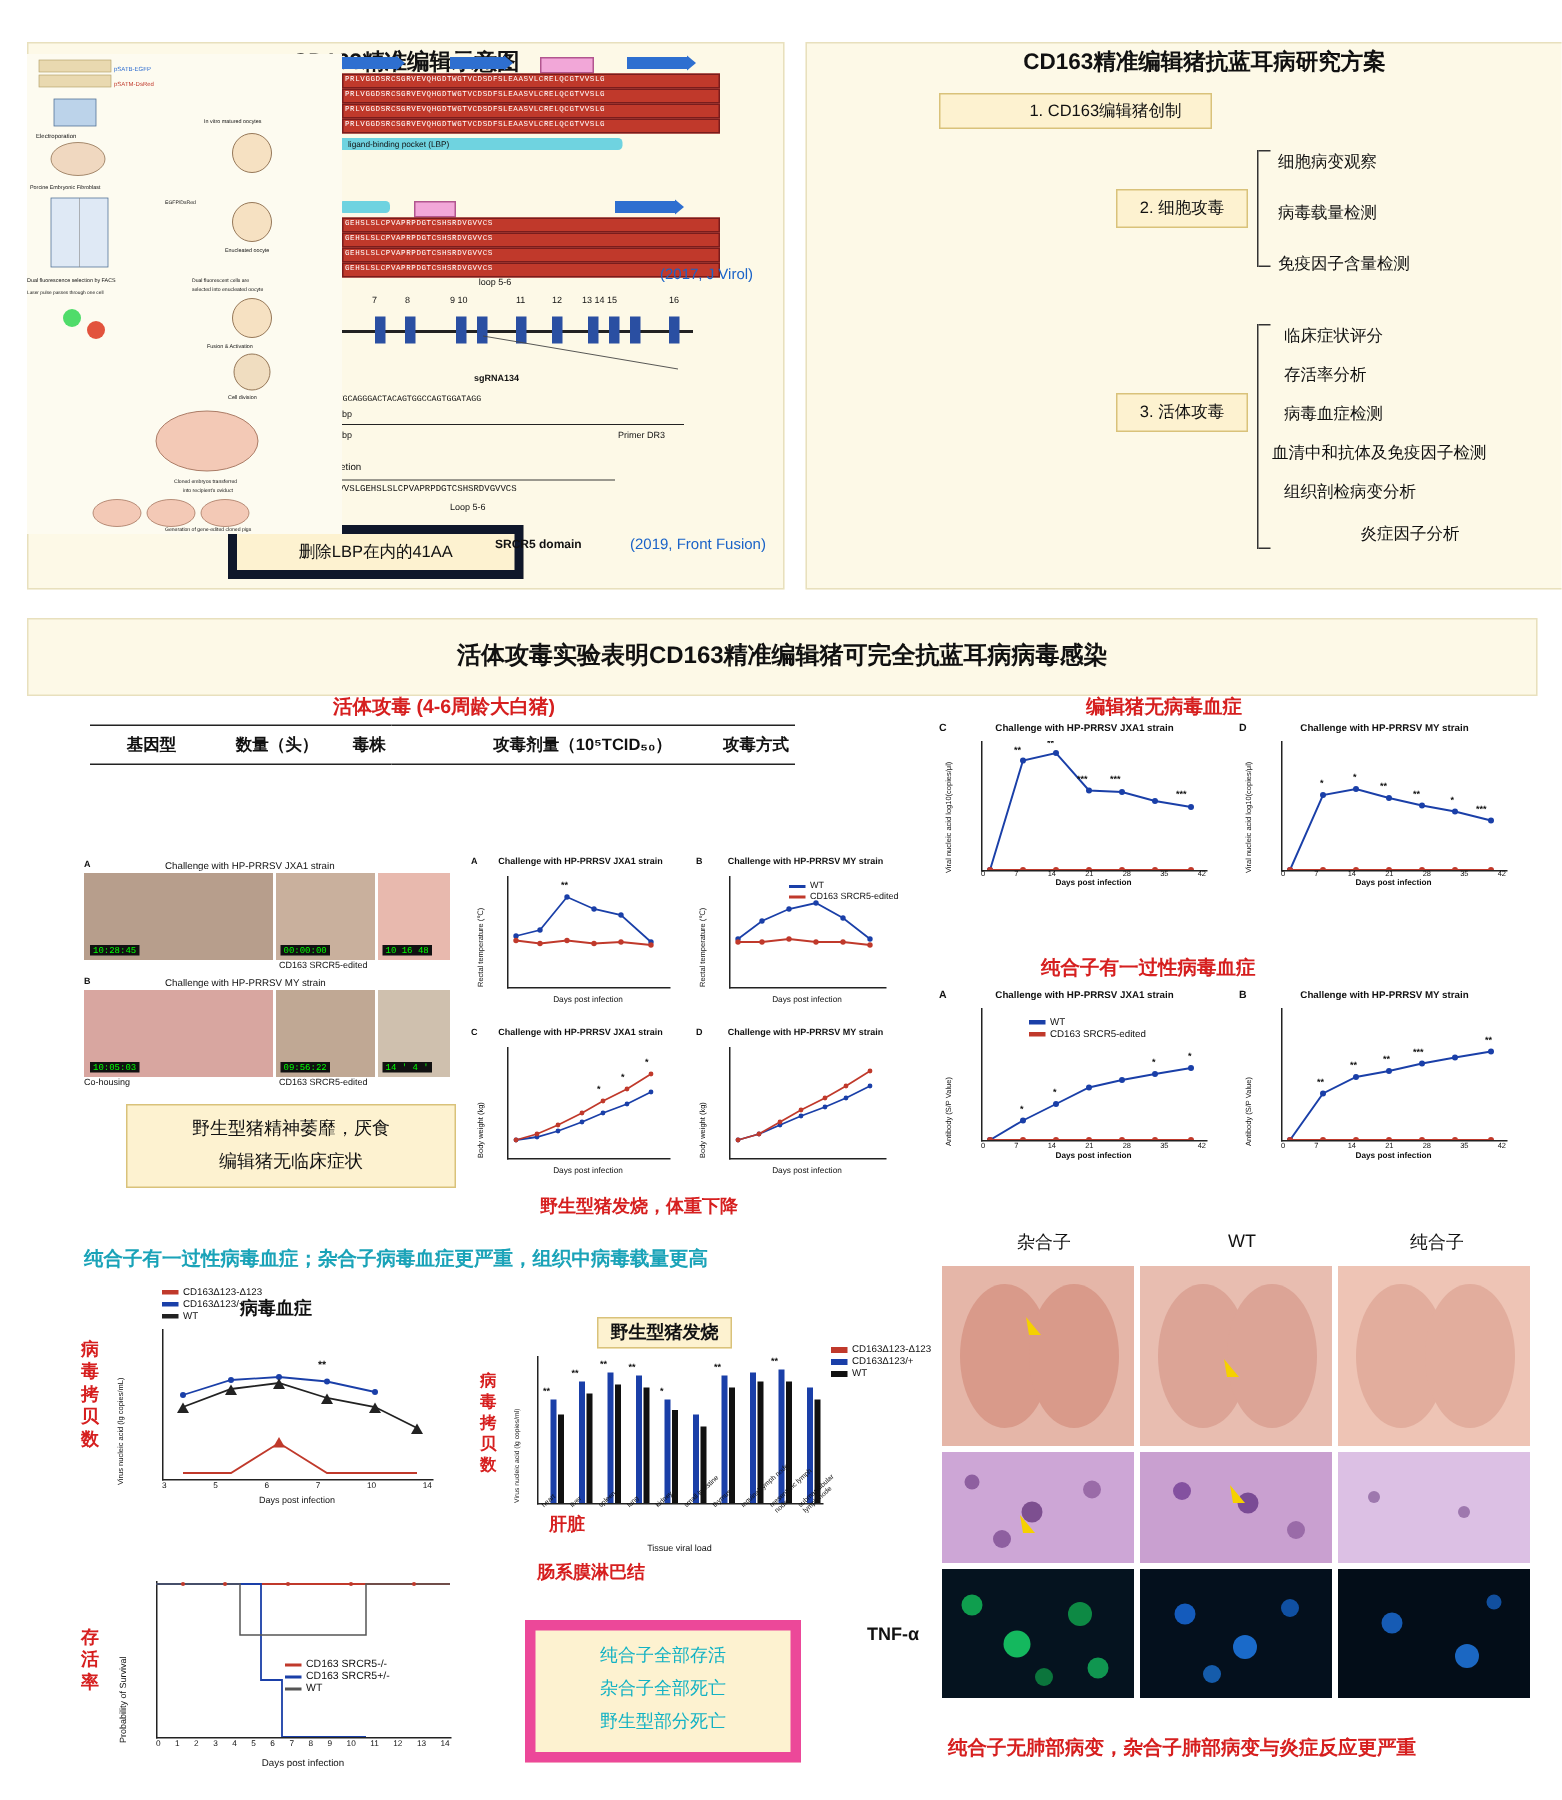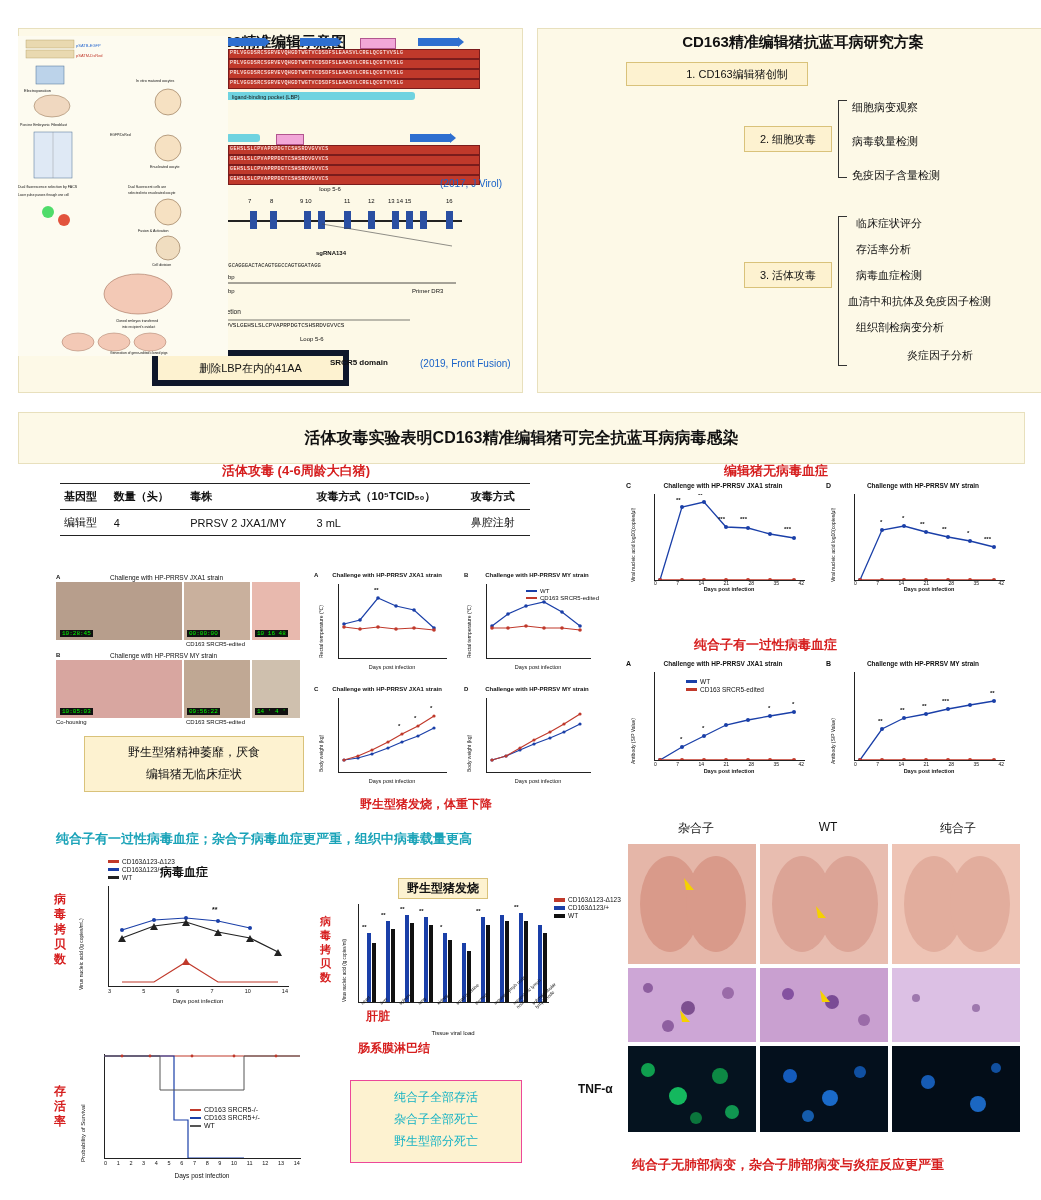--- a/index.html
+++ b/index.html
@@ -54,7 +54,7 @@
   
   .tblttl{position:absolute;font-weight:bold;font-size:13px;}
   table.challenge{position:absolute;left:60px;top:483px;border-collapse:collapse;font-size:11px;width:470px;}
-  table.challenge th,table.challenge td{border-top:1px solid #222;border-bottom:1px solid #222;padding:5px 4px;text-align:left;margin-top:32px;}
+  table.challenge th,table.challenge td{border-top:1px solid #222;border-bottom:1px solid #222;padding:5px 4px;text-align:right;margin-top:32px;}
   table.challenge th{font-weight:bold;}
   table.challenge tr.mid td{border-top:none;border-bottom:none;}
   

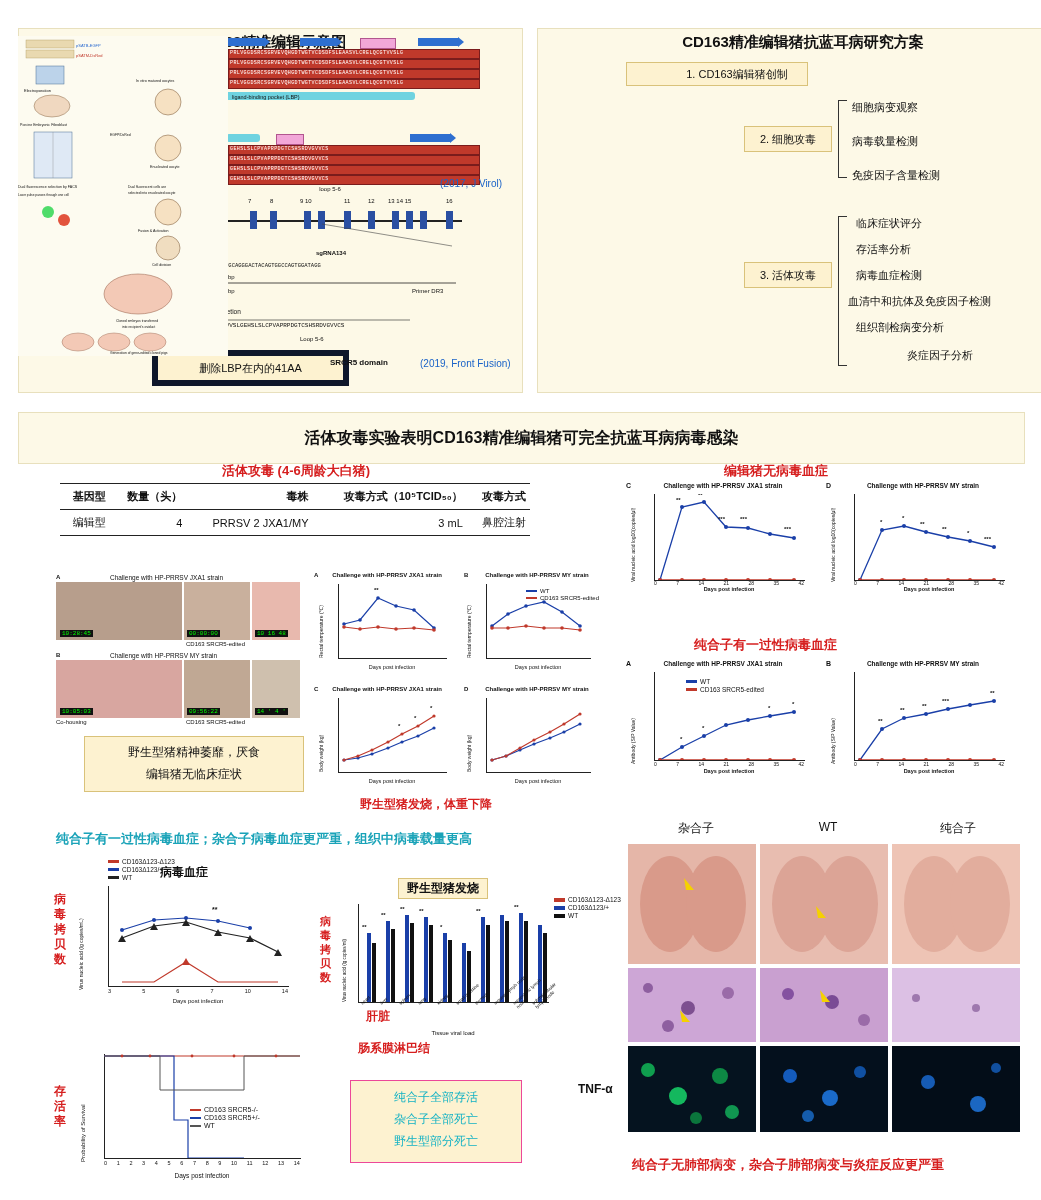--- a/index.html
+++ b/index.html
@@ -314,7 +314,7 @@
     <th>基因型</th>
     <th>数量（头）</th>
     <th>毒株</th>
-    <th>攻毒方式（10⁵TCID₅₀）</th>
+    <th>攻毒剂量（10⁵TCID₅₀）</th>
     <th>攻毒方式</th>
   </tr>
   <tr>

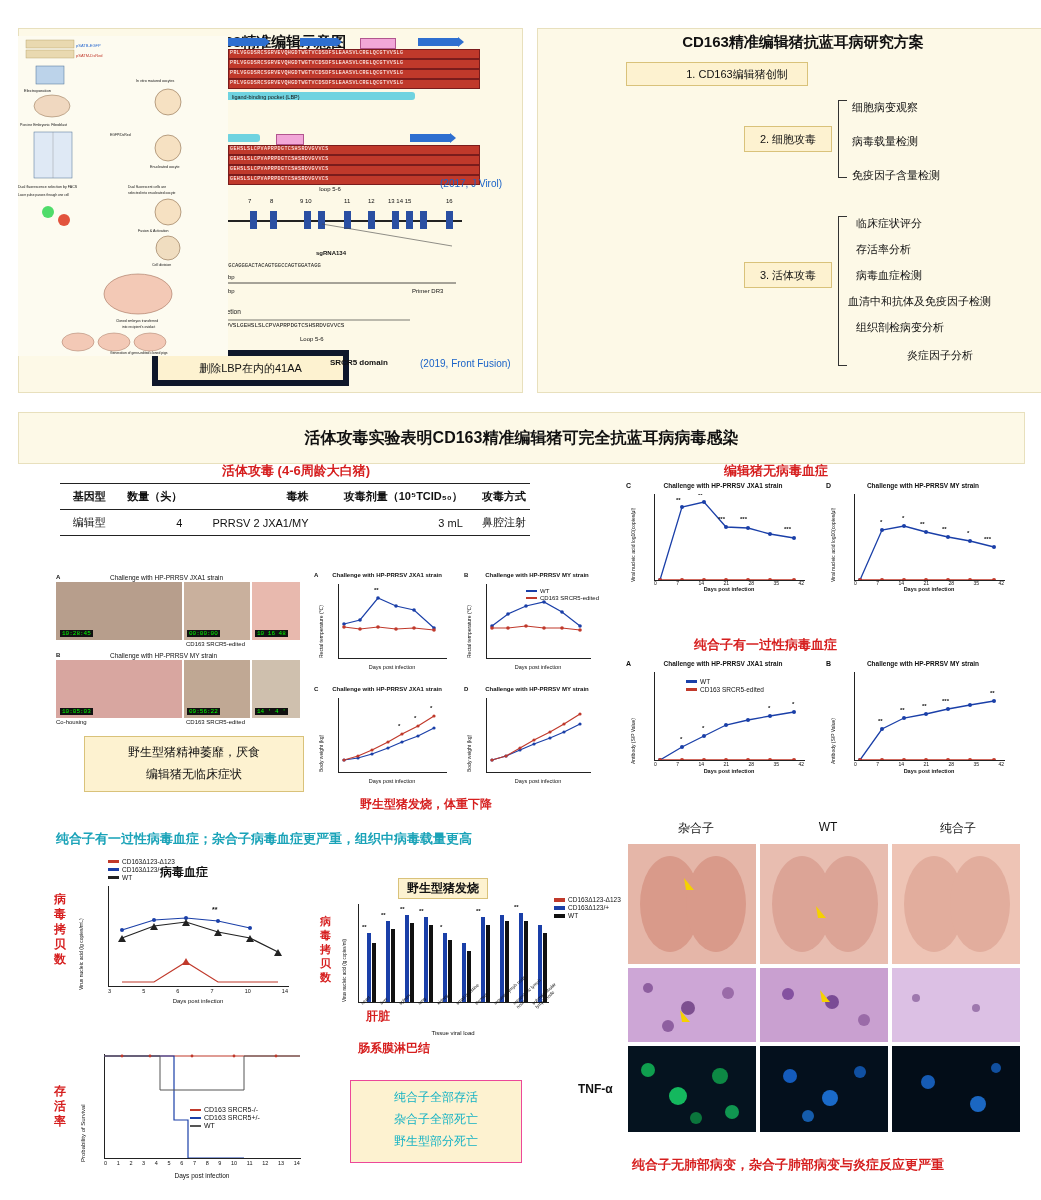--- a/index.html
+++ b/index.html
@@ -317,13 +317,6 @@
     <th>攻毒剂量（10⁵TCID₅₀）</th>
     <th>攻毒方式</th>
   </tr>
-  <tr>
-    <td>编辑型</td>
-    <td>4</td>
-    <td>PRRSV 2 JXA1/MY</td>
-    <td>3 mL</td>
-    <td>鼻腔注射</td>
-  </tr>
 </tbody>
   </table>
 

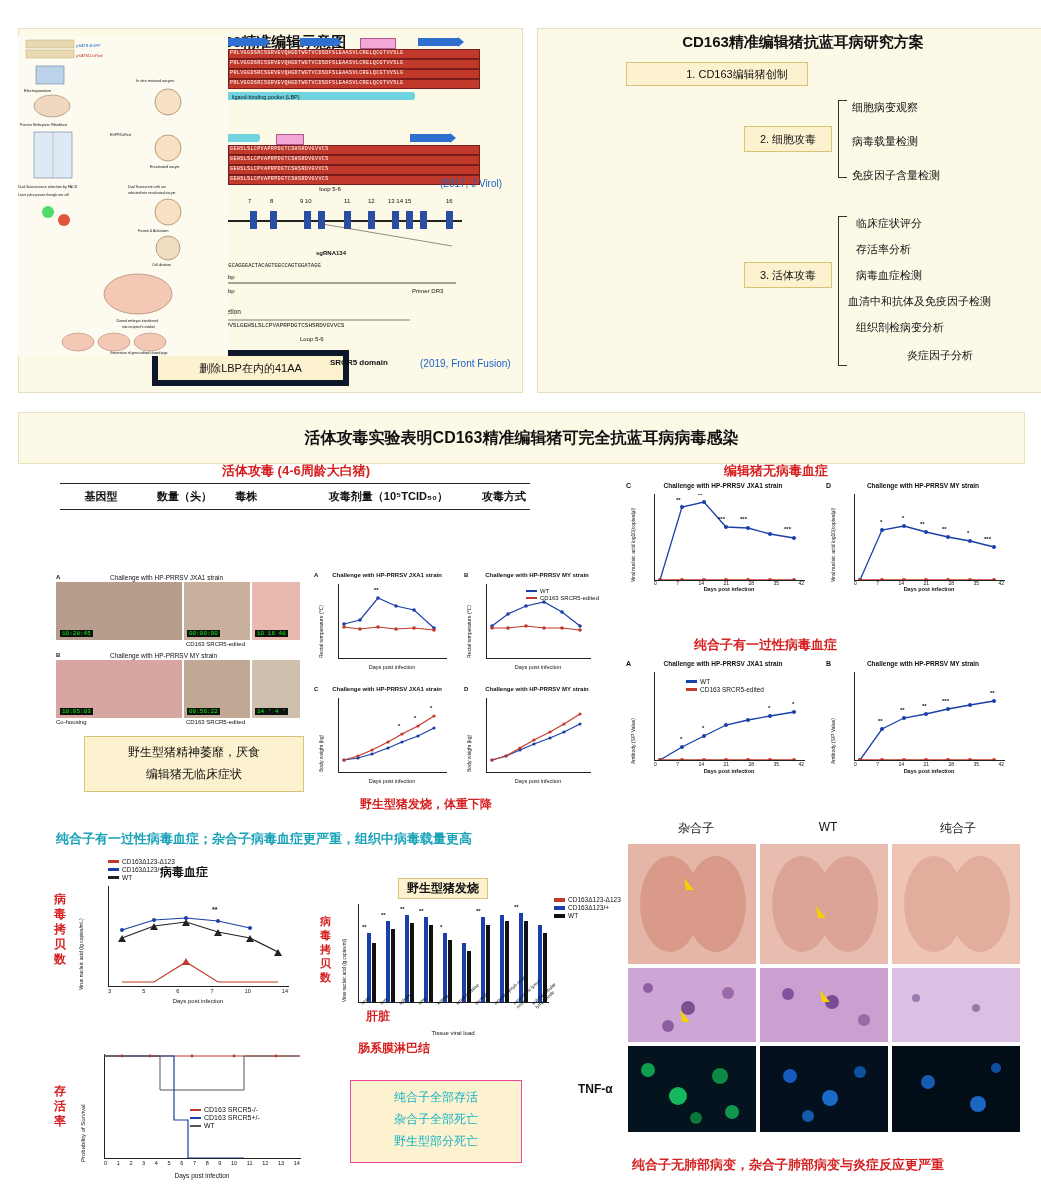--- a/index.html
+++ b/index.html
@@ -67,7 +67,7 @@
   .ylab{position:absolute;font-size:5px;transform:rotate(-90deg);transform-origin:left top;white-space:nowrap;}
   .xlab{position:absolute;font-size:5.5px;text-align:center;width:100%;}
   .noteyellow{position:absolute;background:#fdf2d0;border:1px solid #d9c27a;font-size:12px;text-align:center;}
-  .notecyan{position:absolute;background:#fdf2d0;border:1px solid #ec4899;font-size:12px;text-align:center;color:#13b2c4;}
+  .notecyan{position:absolute;background:#fdf2d0;border:7px solid #ec4899;font-size:12px;text-align:center;color:#13b2c4;}
   .lungcell{position:absolute;background:#e8bfbf;}
   .histcell{position:absolute;background:#c9a0d0;}
   .ifcell{position:absolute;background:#06121f;}

